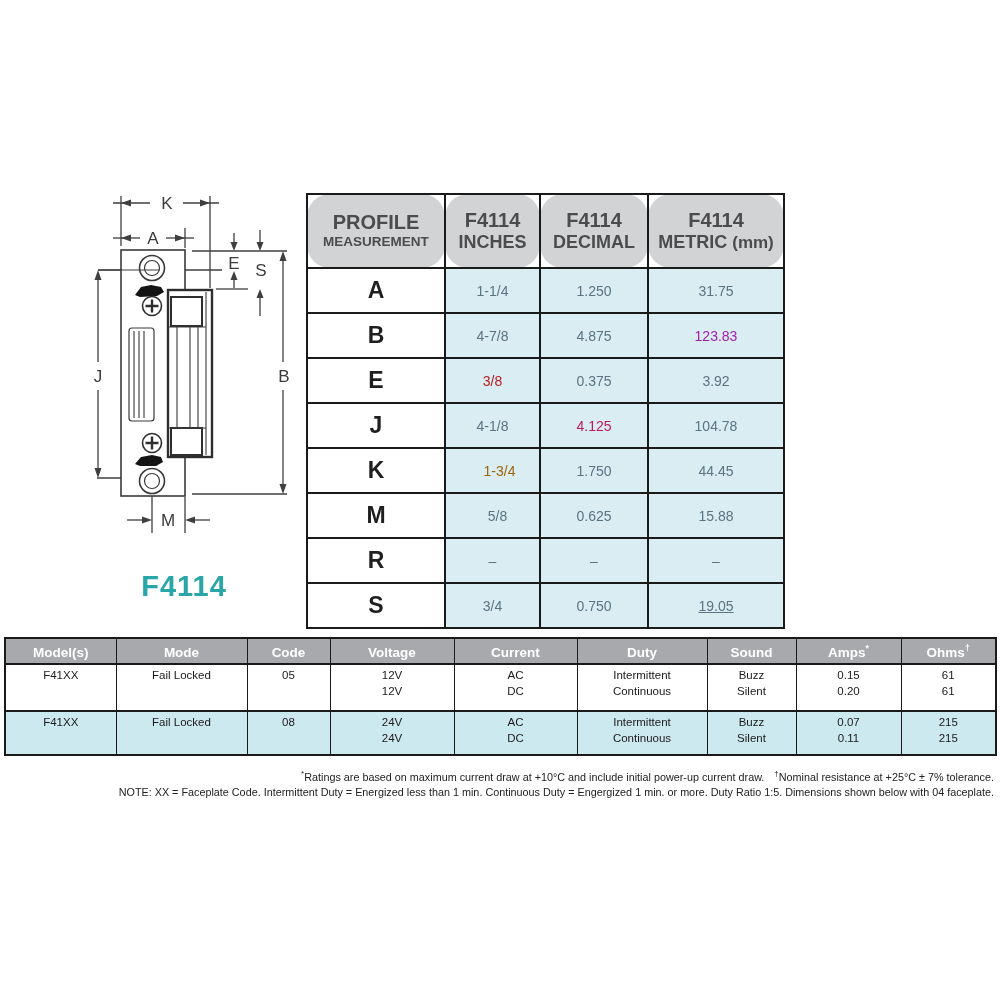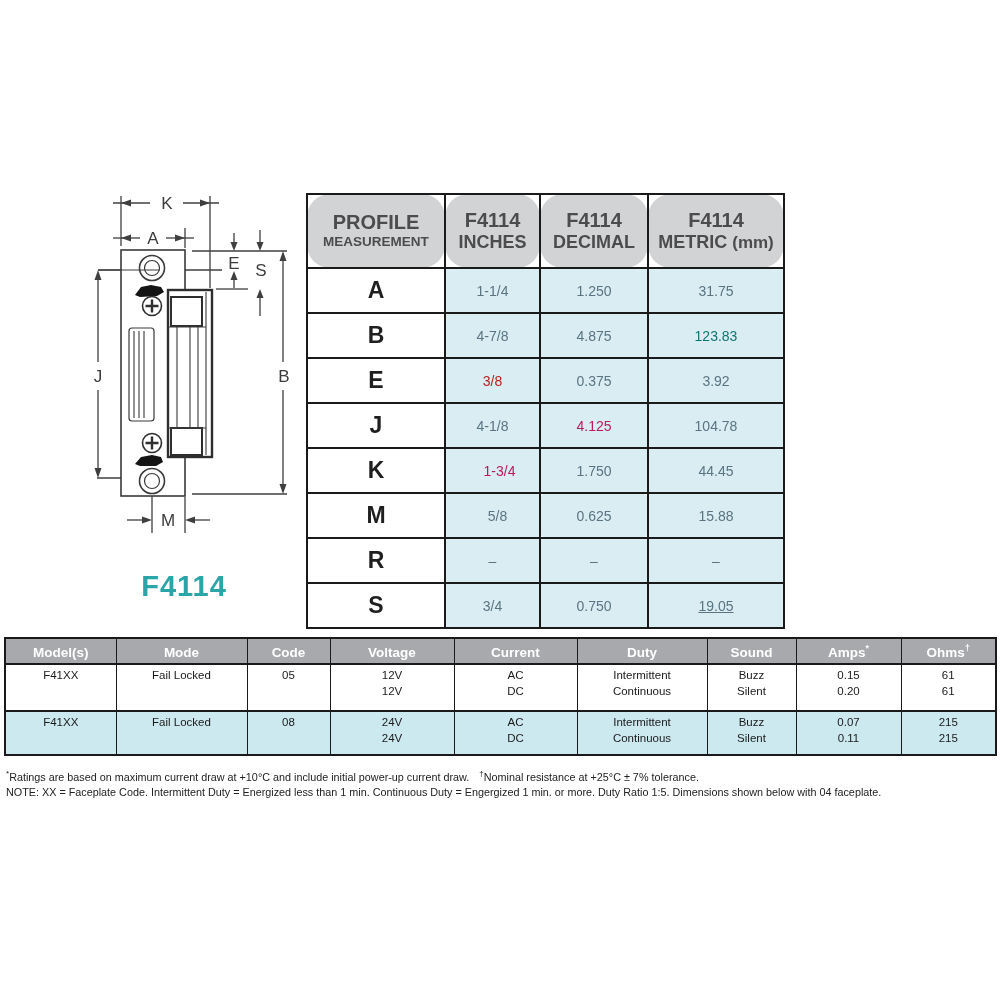--- a/index.html
+++ b/index.html
@@ -190,7 +190,7 @@
         <td class="letter-cell">B</td>
         <td class="value-cell" style="background:#d9edf3;color:#5a7482;">4-7/8</td>
         <td class="value-cell" style="background:#d9edf3;color:#5a7482;">4.875</td>
-        <td class="value-cell" style="background:#d9edf3;color:#0f766e;">123.83</td>
+        <td class="value-cell" style="background:#d9edf3;color:#a21caf;">123.83</td>
       </tr>
       <tr>
         <td class="letter-cell">E</td>

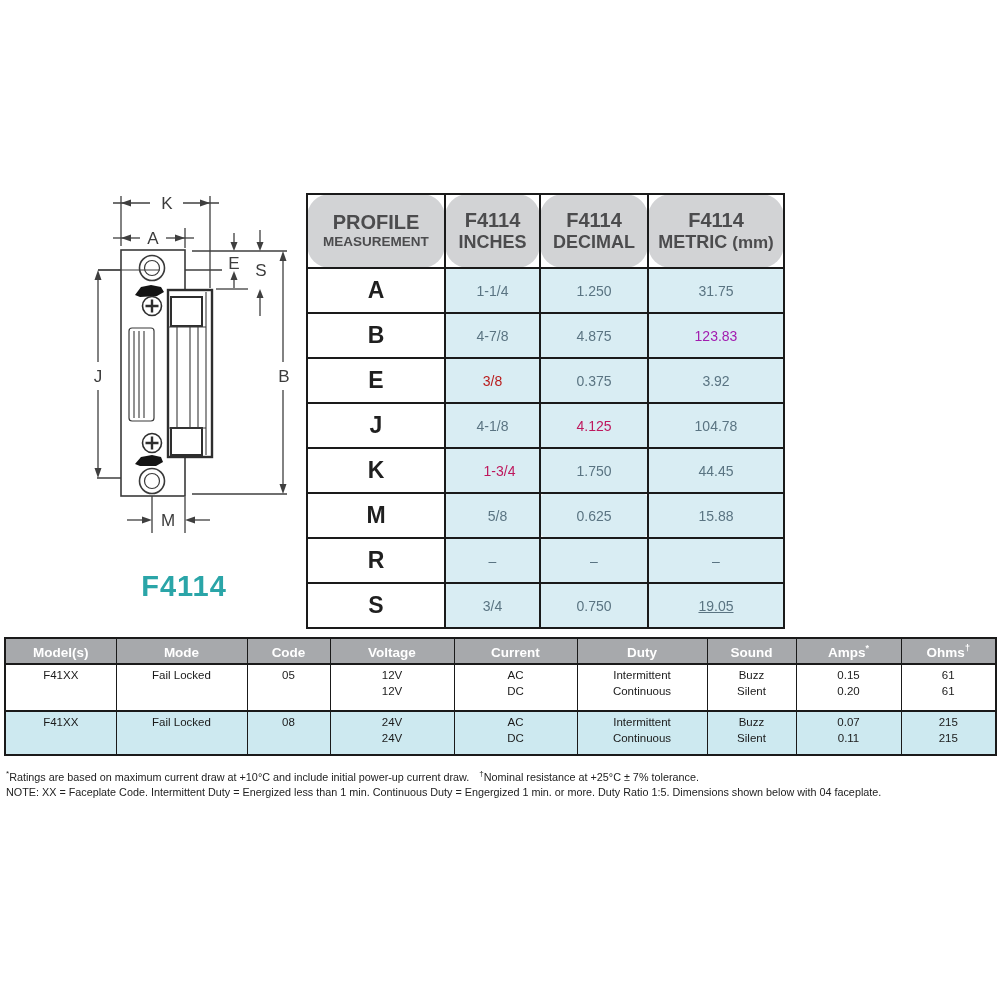--- a/index.html
+++ b/index.html
@@ -206,7 +206,7 @@
       </tr>
       <tr>
         <td class="letter-cell">K</td>
-        <td class="value-cell" style="background:#d9edf3;color:#be185d;padding-left:14px;">1-3/4</td>
+        <td class="value-cell" style="background:#d9edf3;color:#a16207;padding-left:14px;">1-3/4</td>
         <td class="value-cell" style="background:#d9edf3;color:#5a7482;">1.750</td>
         <td class="value-cell" style="background:#d9edf3;color:#5a7482;">44.45</td>
       </tr>

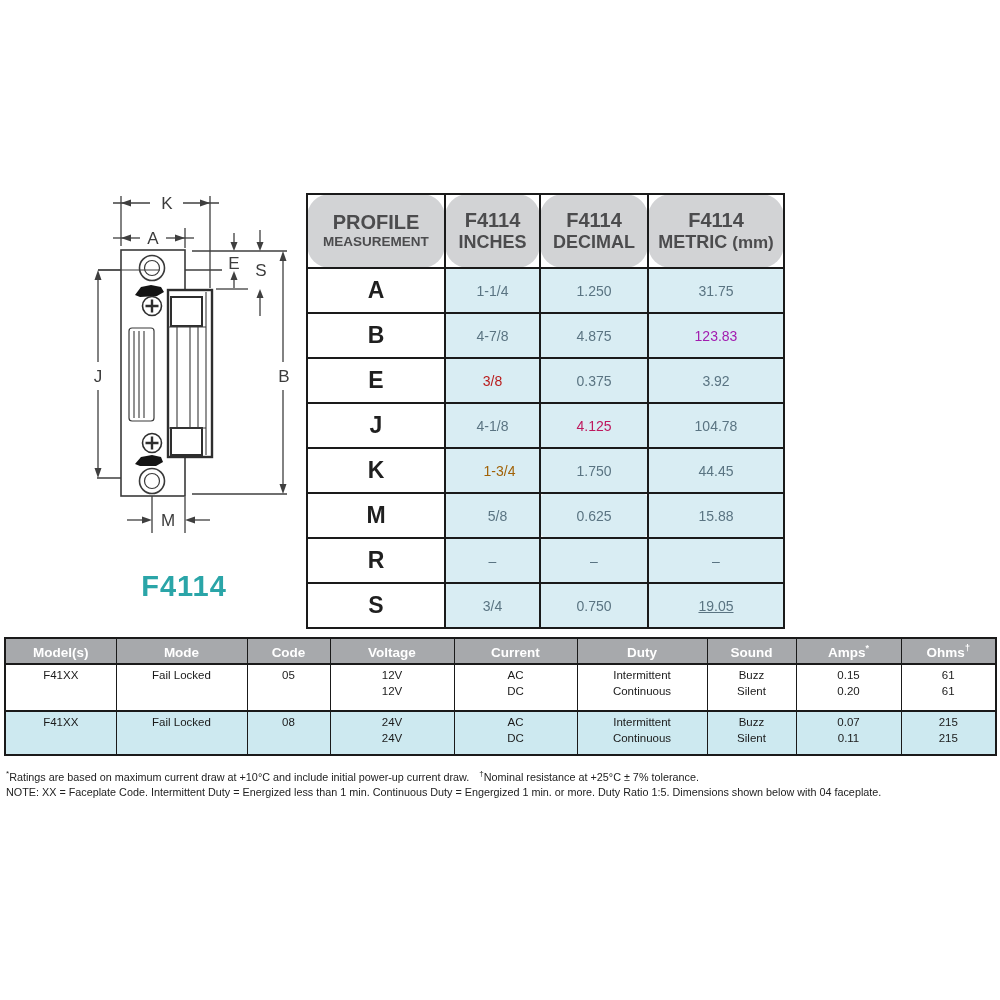--- a/index.html
+++ b/index.html
@@ -36,7 +36,7 @@
   .row-h2{height:44px;}
 
   
-  .footnotes{position:absolute;left:6px;top:768px;width:988px;font-size:10.8px;color:#222;line-height:1.4;}
+  .footnotes{position:absolute;left:6px;top:768px;width:988px;font-size:10.8px;color:#222;line-height:1.4;text-align:right;}
   .footnotes sup{font-size:8px;}
   .note-label{font-weight:normal;}
   .fn-gap{display:inline-block;width:10px;}

